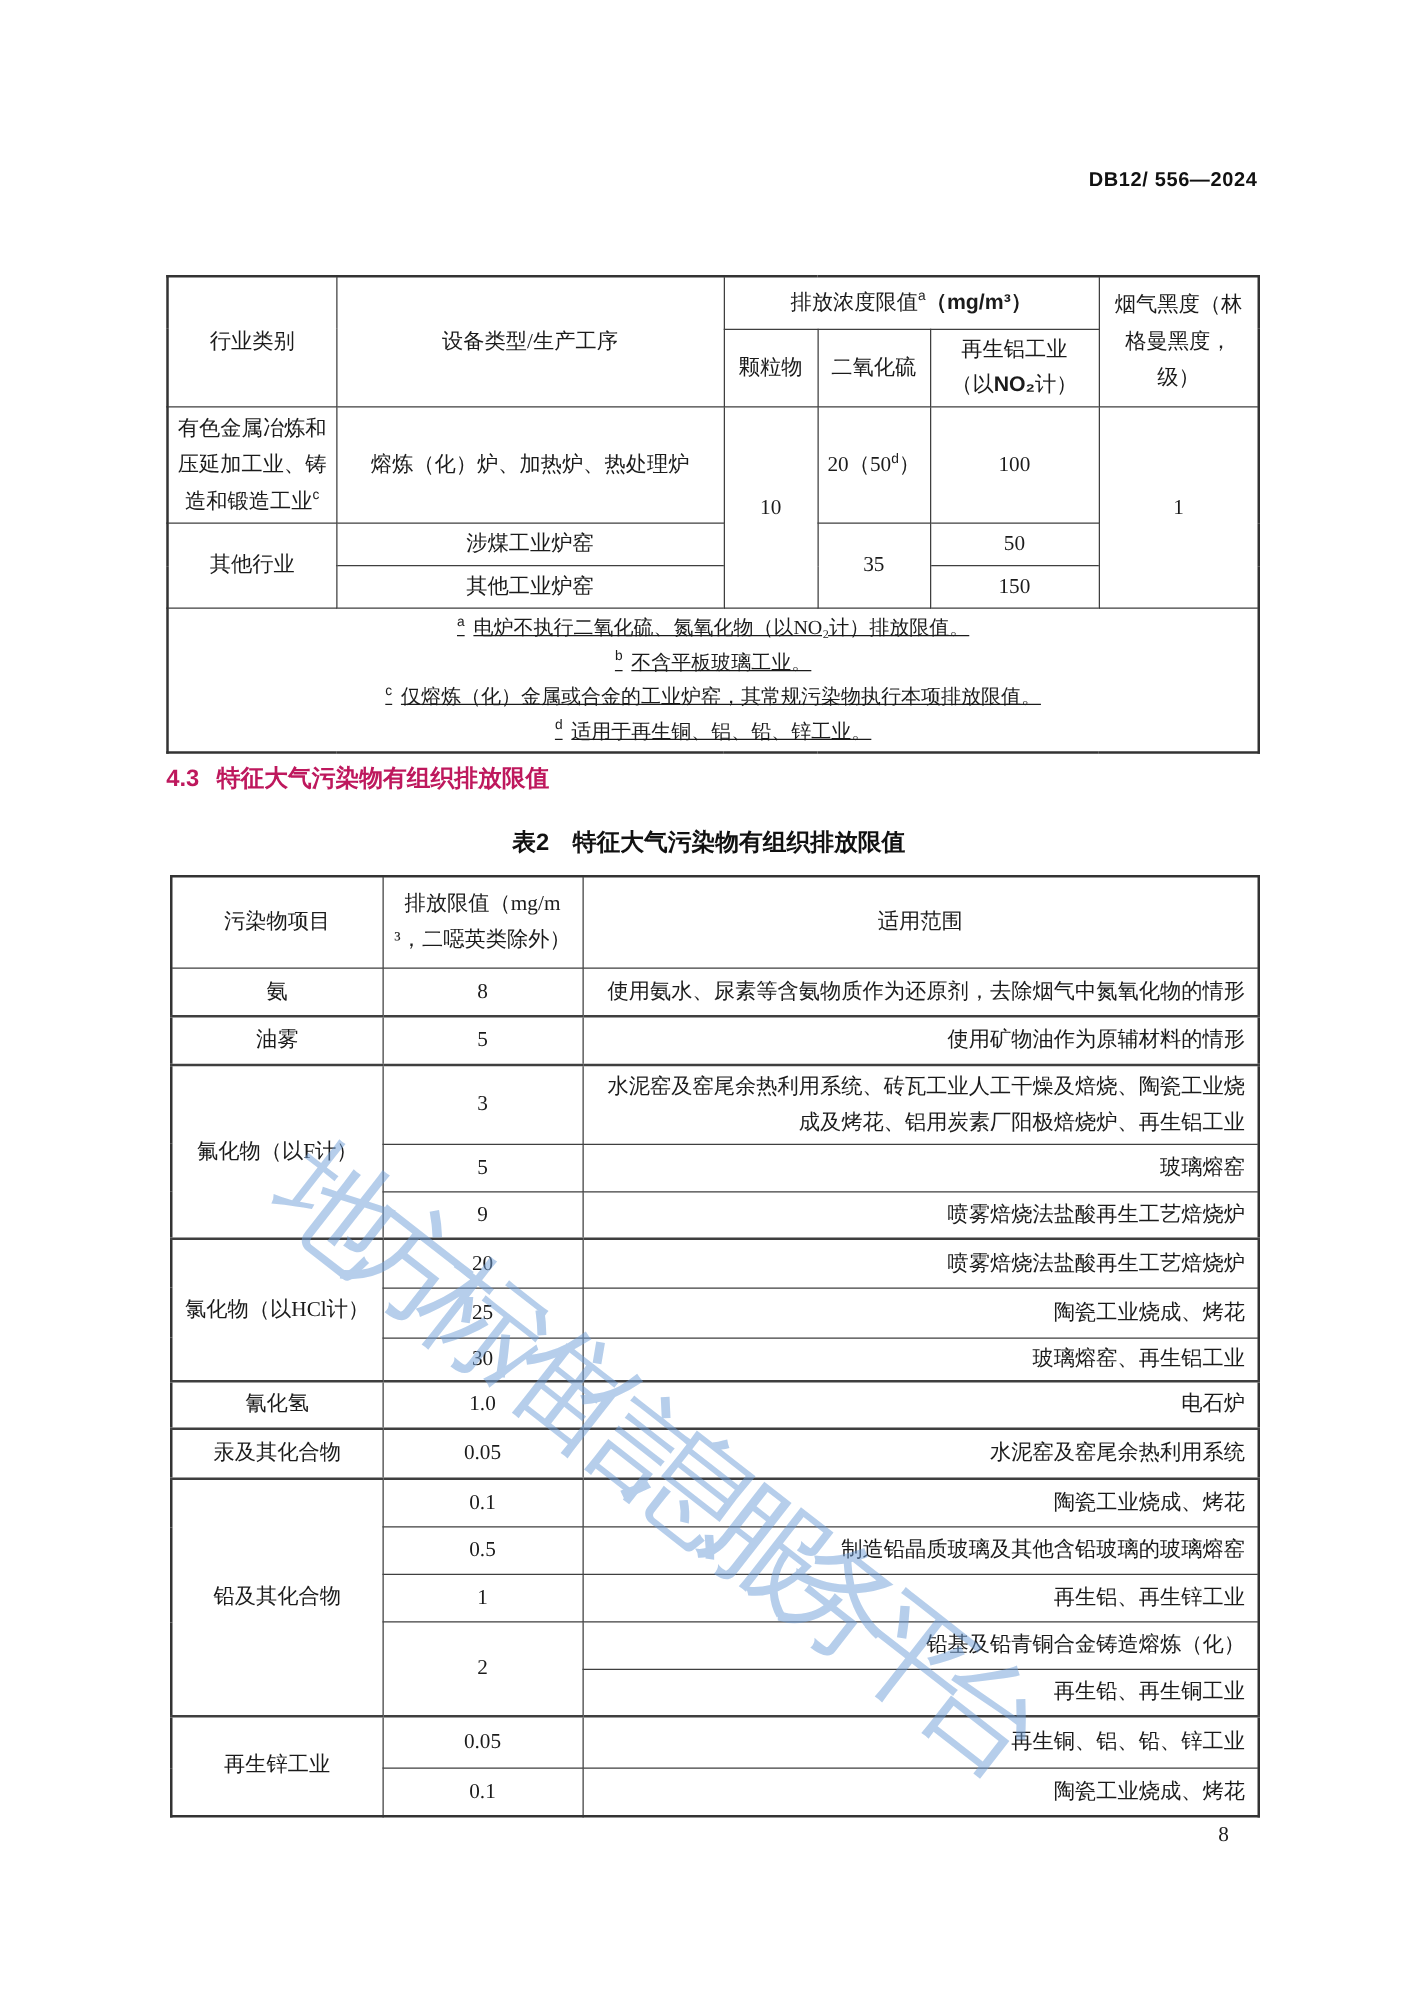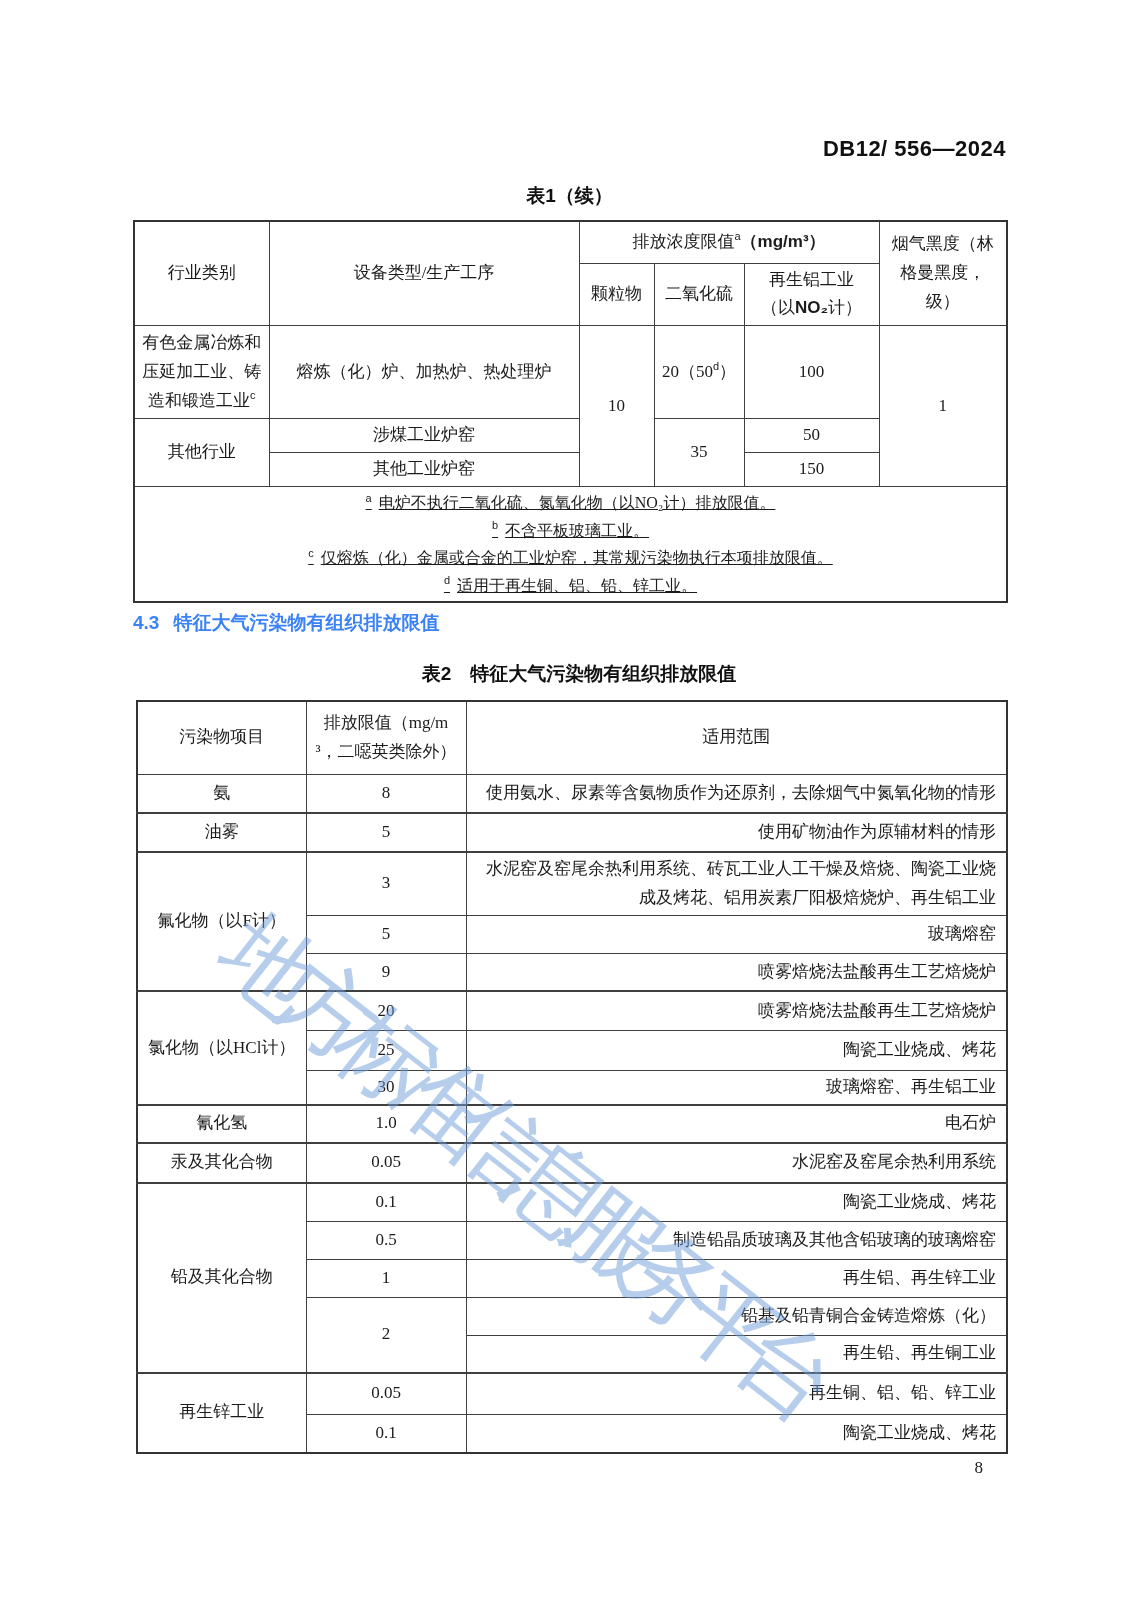--- a/index.html
+++ b/index.html
@@ -12,7 +12,7 @@
   .doc-number {
     position:absolute; top:136px; right:125px;
     font-family:"Liberation Sans","DejaVu Sans",sans-serif;
-    font-weight:600; font-size:22px; letter-spacing:0.5px; color:#111;
+    font-weight:600; font-size:16px; letter-spacing:0.5px; color:#111;
   }
   .caption {
     position:absolute; text-align:center;

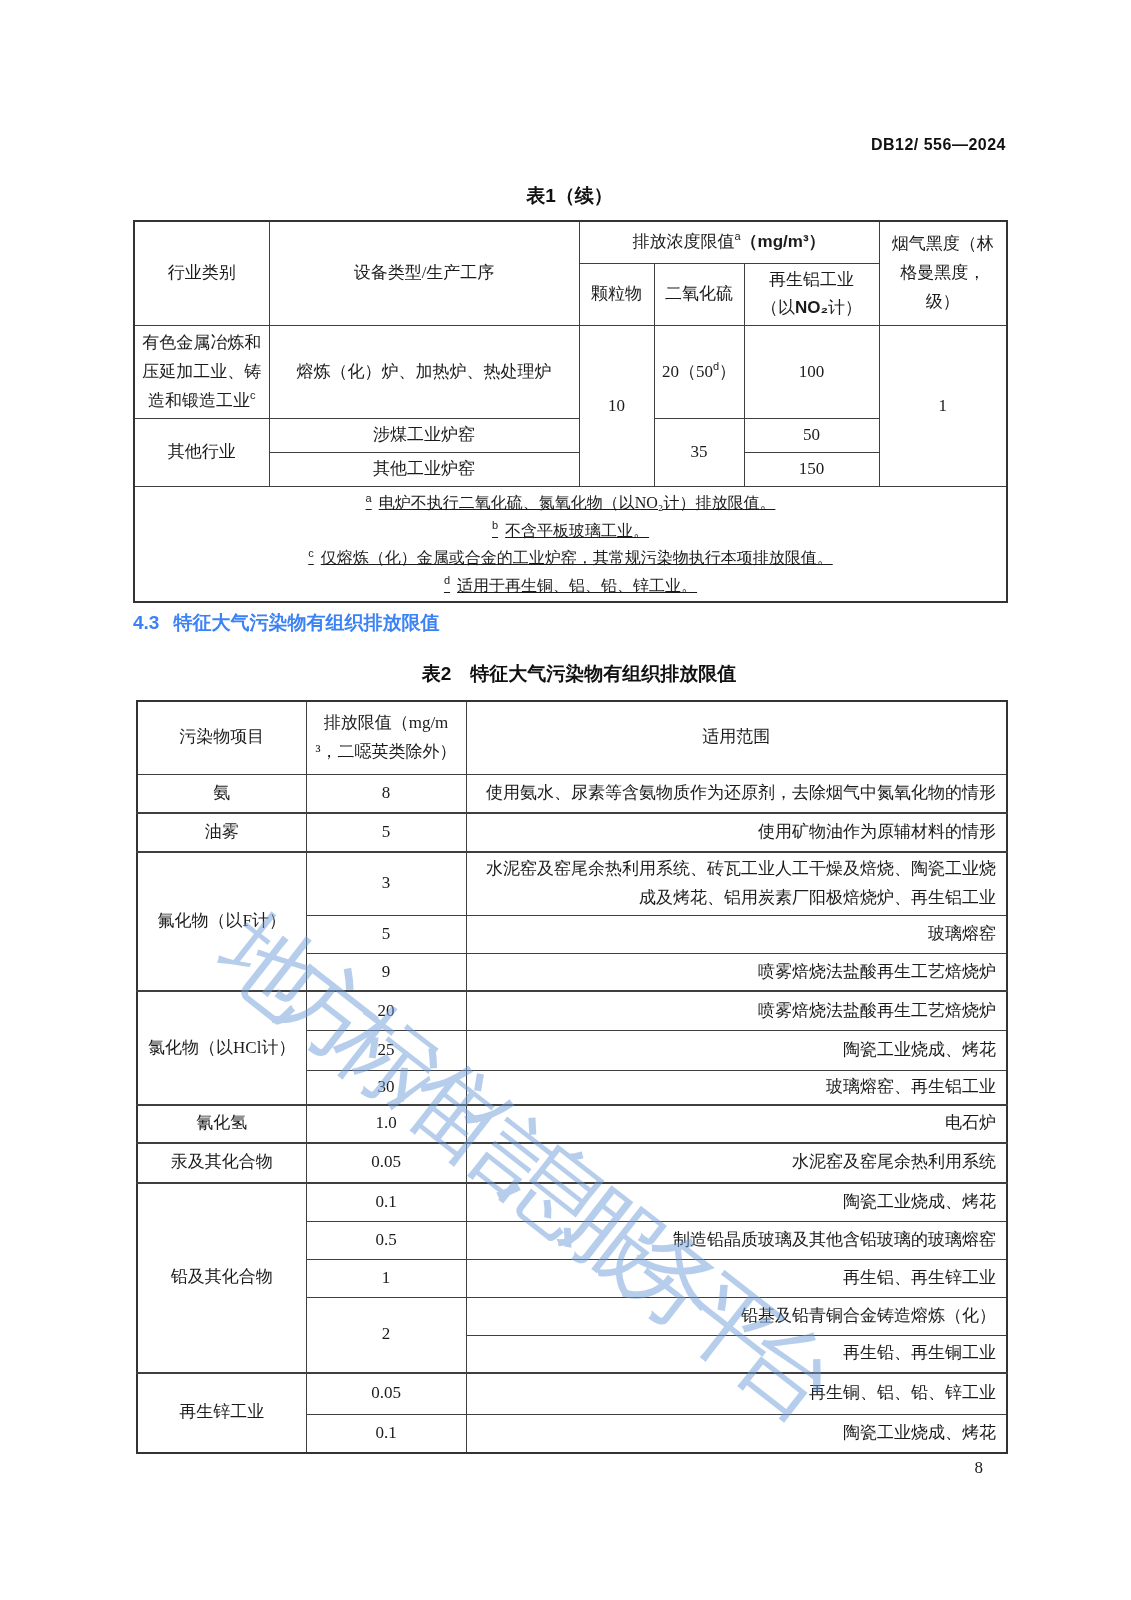--- a/index.html
+++ b/index.html
@@ -67,7 +67,6 @@
 
   <div class="doc-number">DB12/ 556—2024</div>
 
-  <div class="caption caption-t1">表1（续）</div>
 
   <table class="grid t1">
     <colgroup>

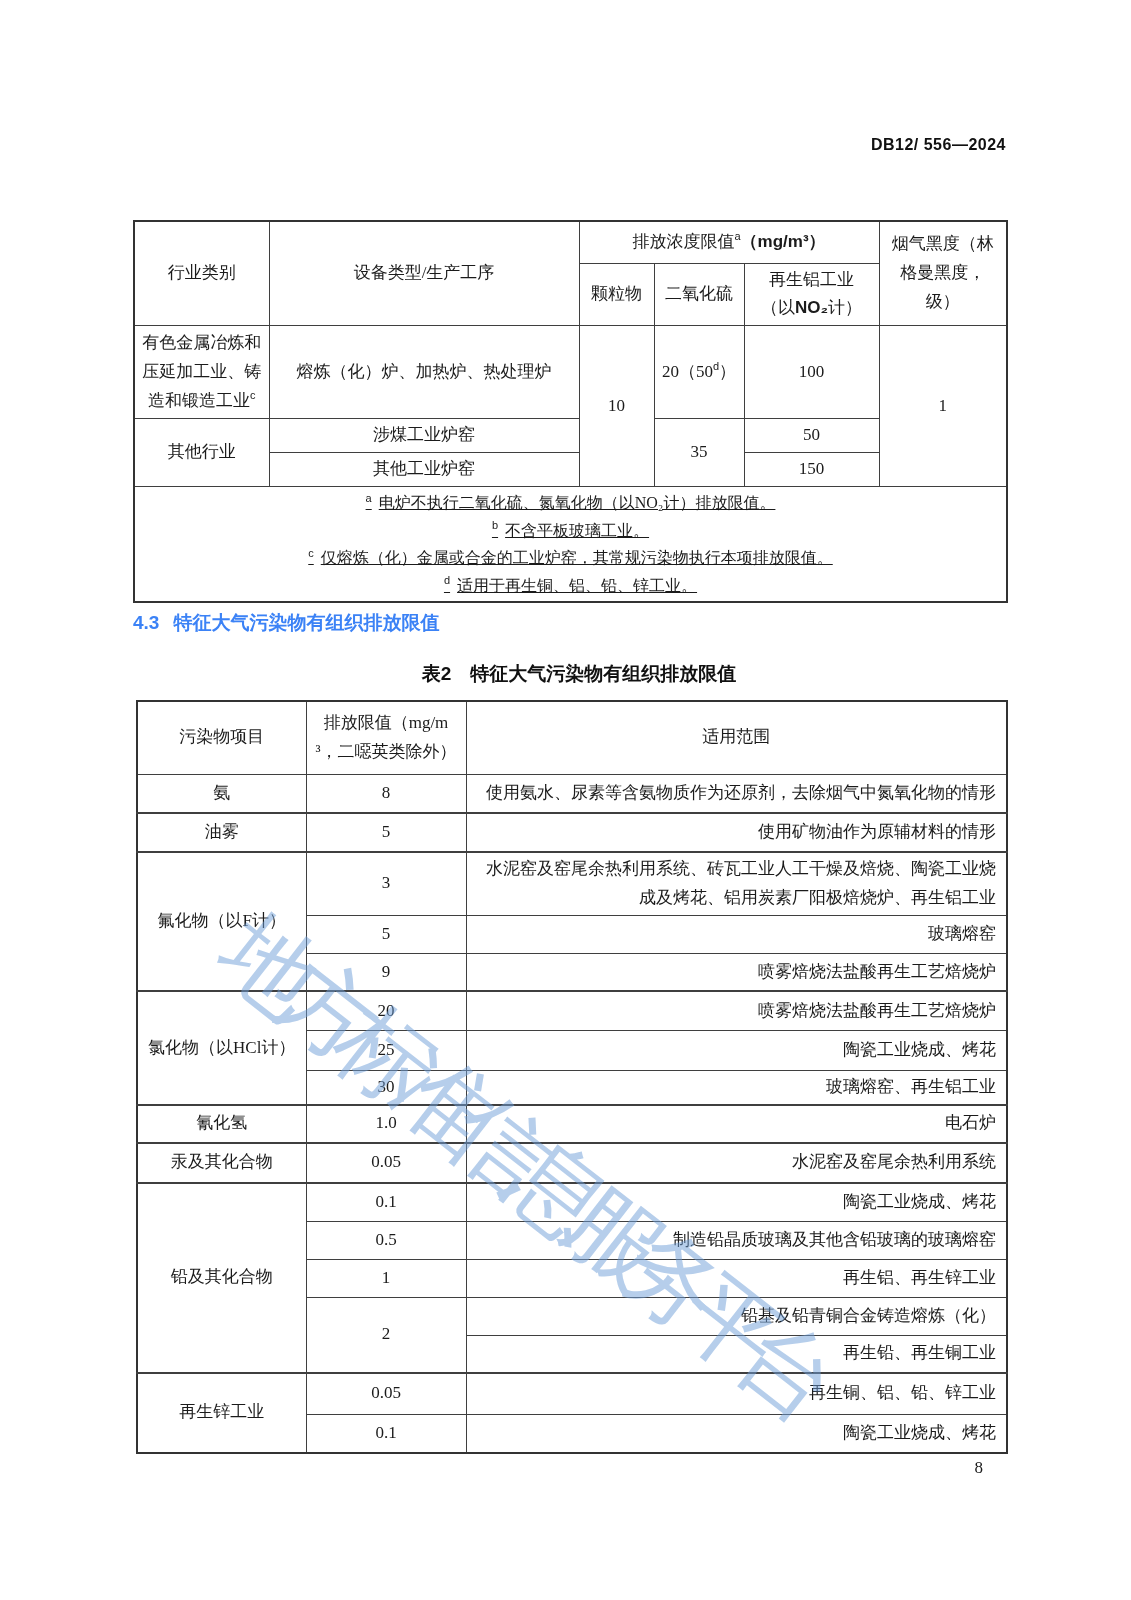--- a/index.html
+++ b/index.html
@@ -24,7 +24,7 @@
   .section-heading {
     position:absolute; left:133px; top:610px;
     font-family:"Liberation Sans","DejaVu Sans",sans-serif;
-    font-weight:bold; font-size:19px; color:#3b82f6;
+    font-weight:bold; font-size:19px; color:#be185d;
   }
   .section-heading .num { margin-right:14px; }
   table.grid {

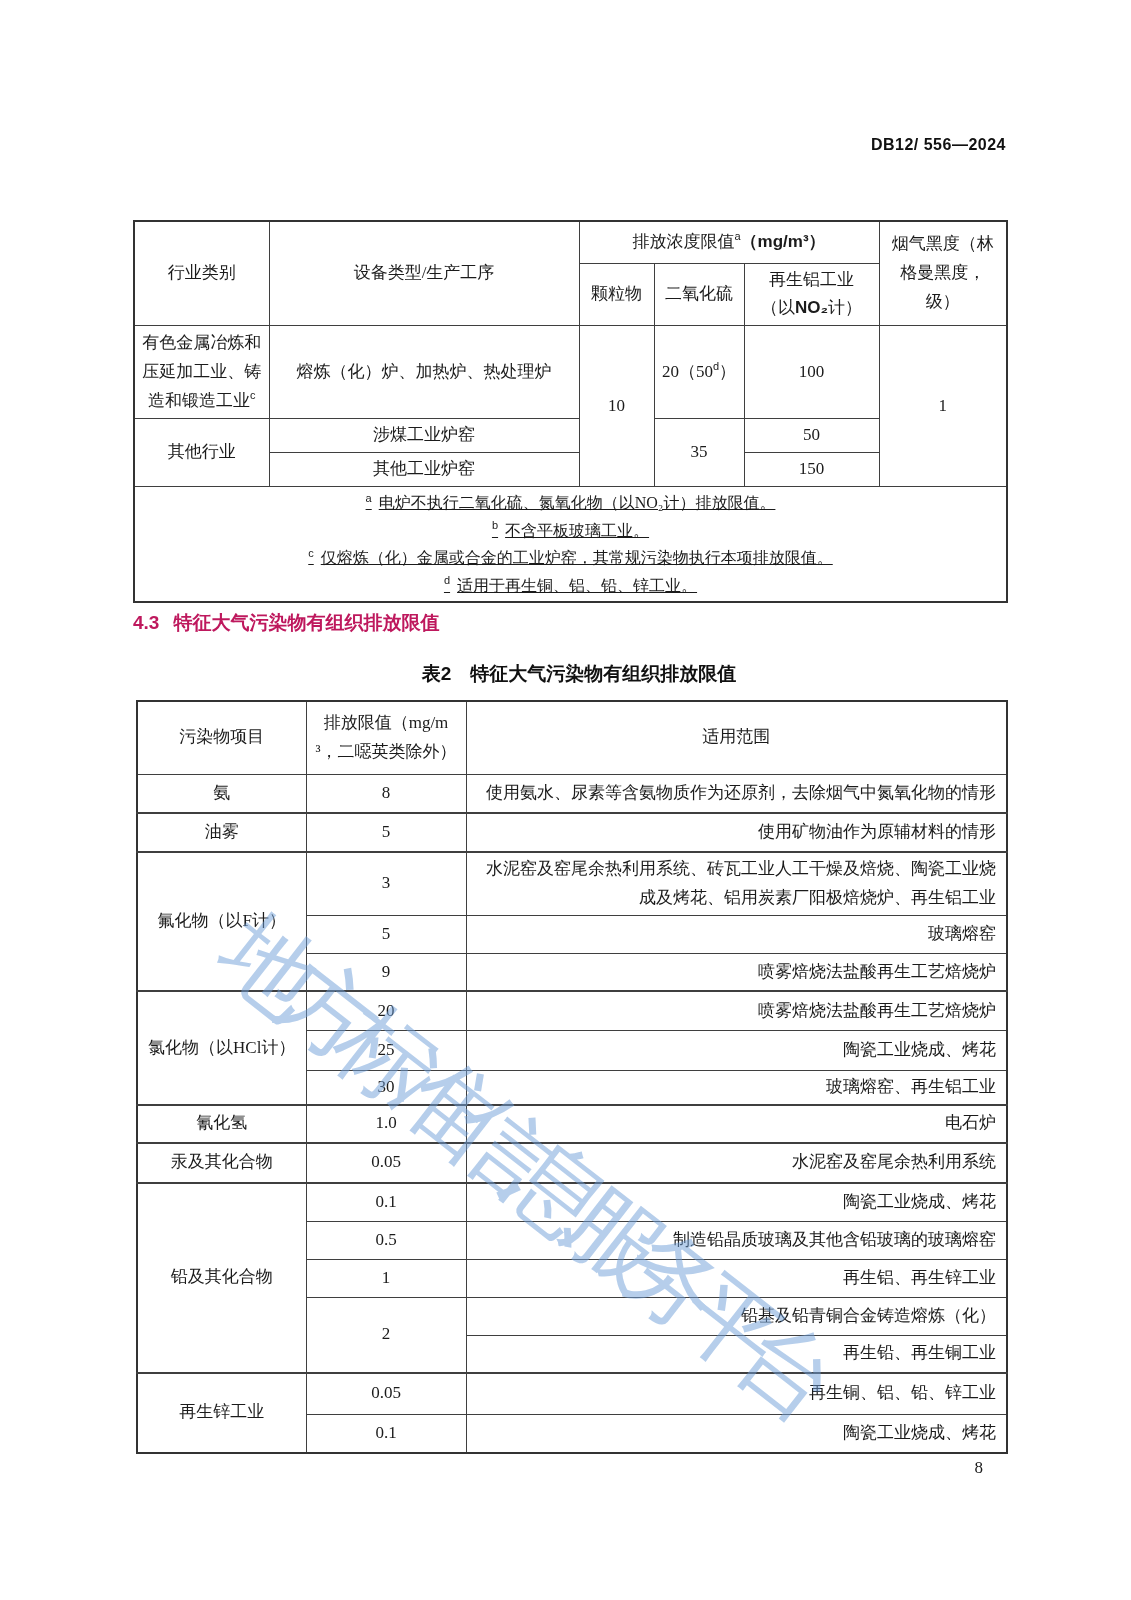--- a/index.html
+++ b/index.html
@@ -20,7 +20,7 @@
     font-weight:bold; font-size:19px; color:#111;
   }
   .caption-t1 { left:133px; width:873px; top:183px; }
-  .caption-t2 { left:144px; width:870px; top:661px; }
+  .caption-t2 { left:132px; width:870px; top:661px; }
   .section-heading {
     position:absolute; left:133px; top:610px;
     font-family:"Liberation Sans","DejaVu Sans",sans-serif;

